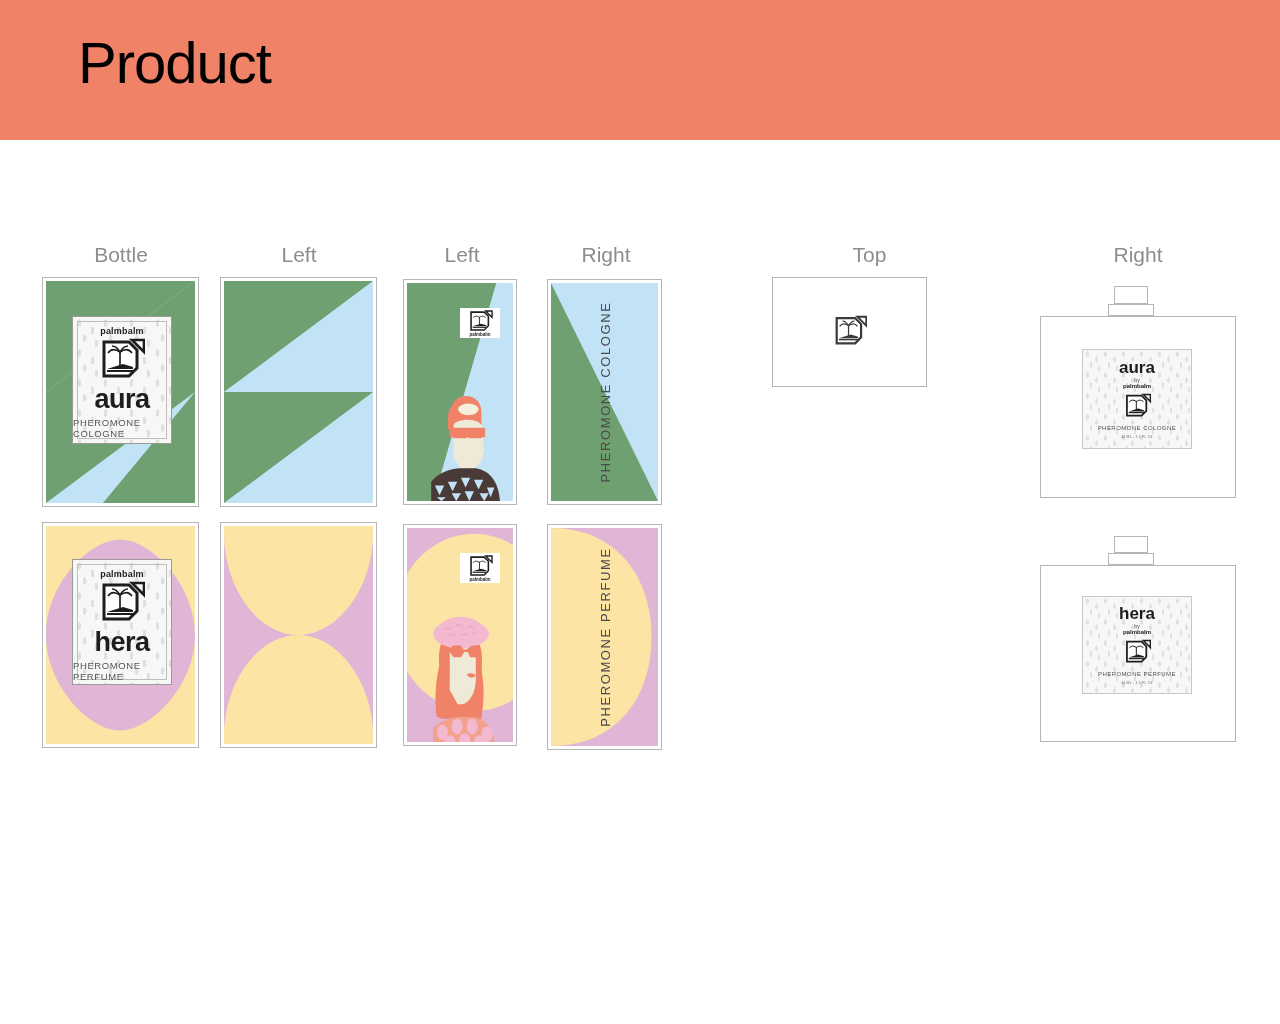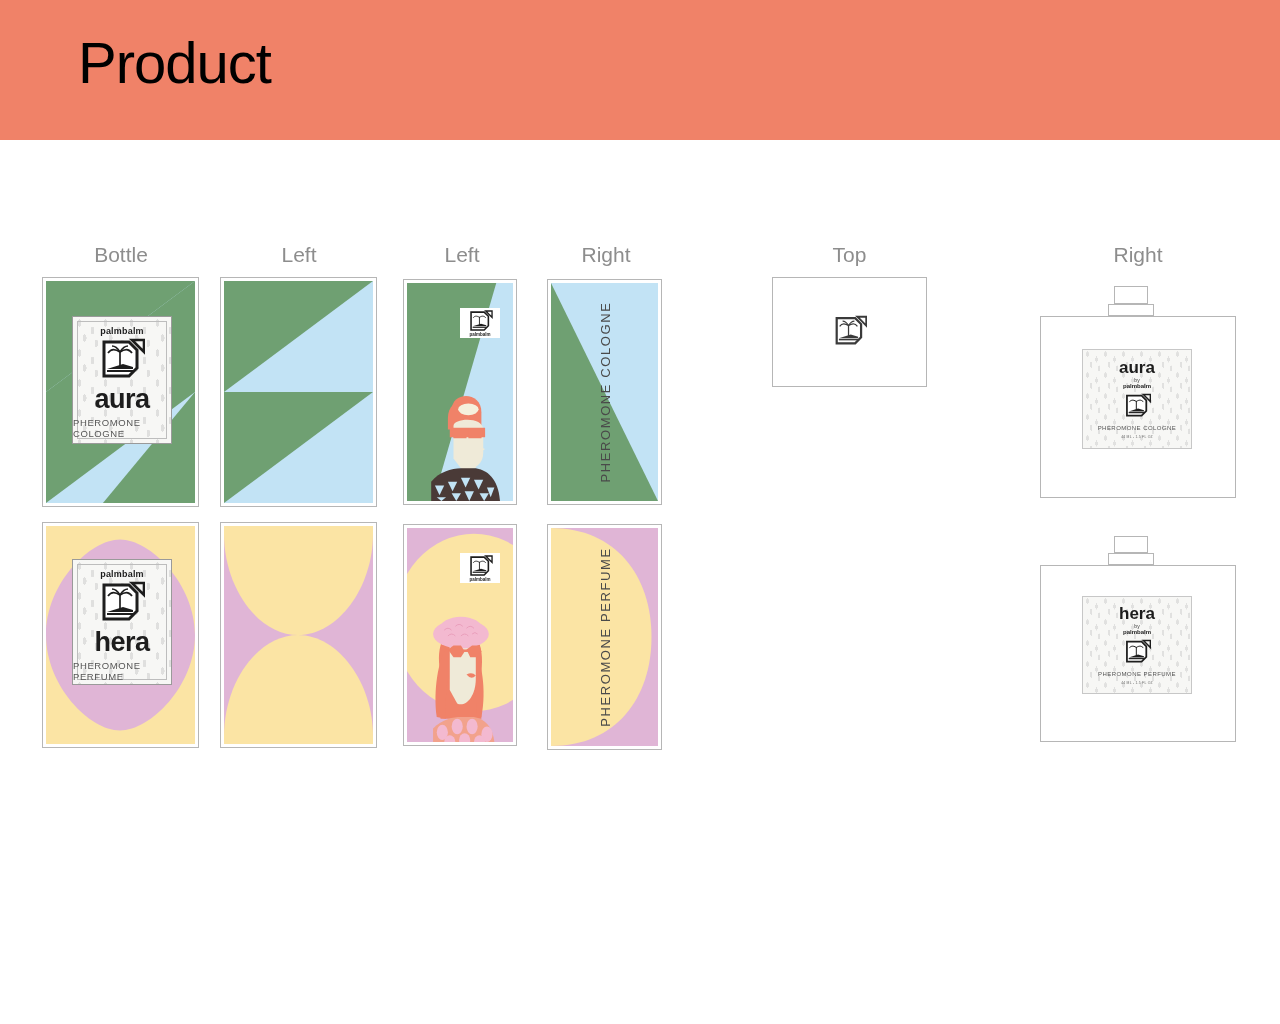--- a/index.html
+++ b/index.html
@@ -120,7 +120,7 @@
 <div class="col-label" style="left:220px;top:243px;width:158px;">Left</div>
 <div class="col-label" style="left:403px;top:243px;width:118px;">Left</div>
 <div class="col-label" style="left:547px;top:243px;width:118px;">Right</div>
-<div class="col-label" style="left:772px;top:243px;width:155px;">Top</div>
+<div class="col-label" style="left:792px;top:243px;width:155px;">Top</div>
 <div class="col-label" style="left:1040px;top:243px;width:196px;">Right</div>
 
 <div class="panel" style="left:42px;top:277px;width:157px;height:230px;">

